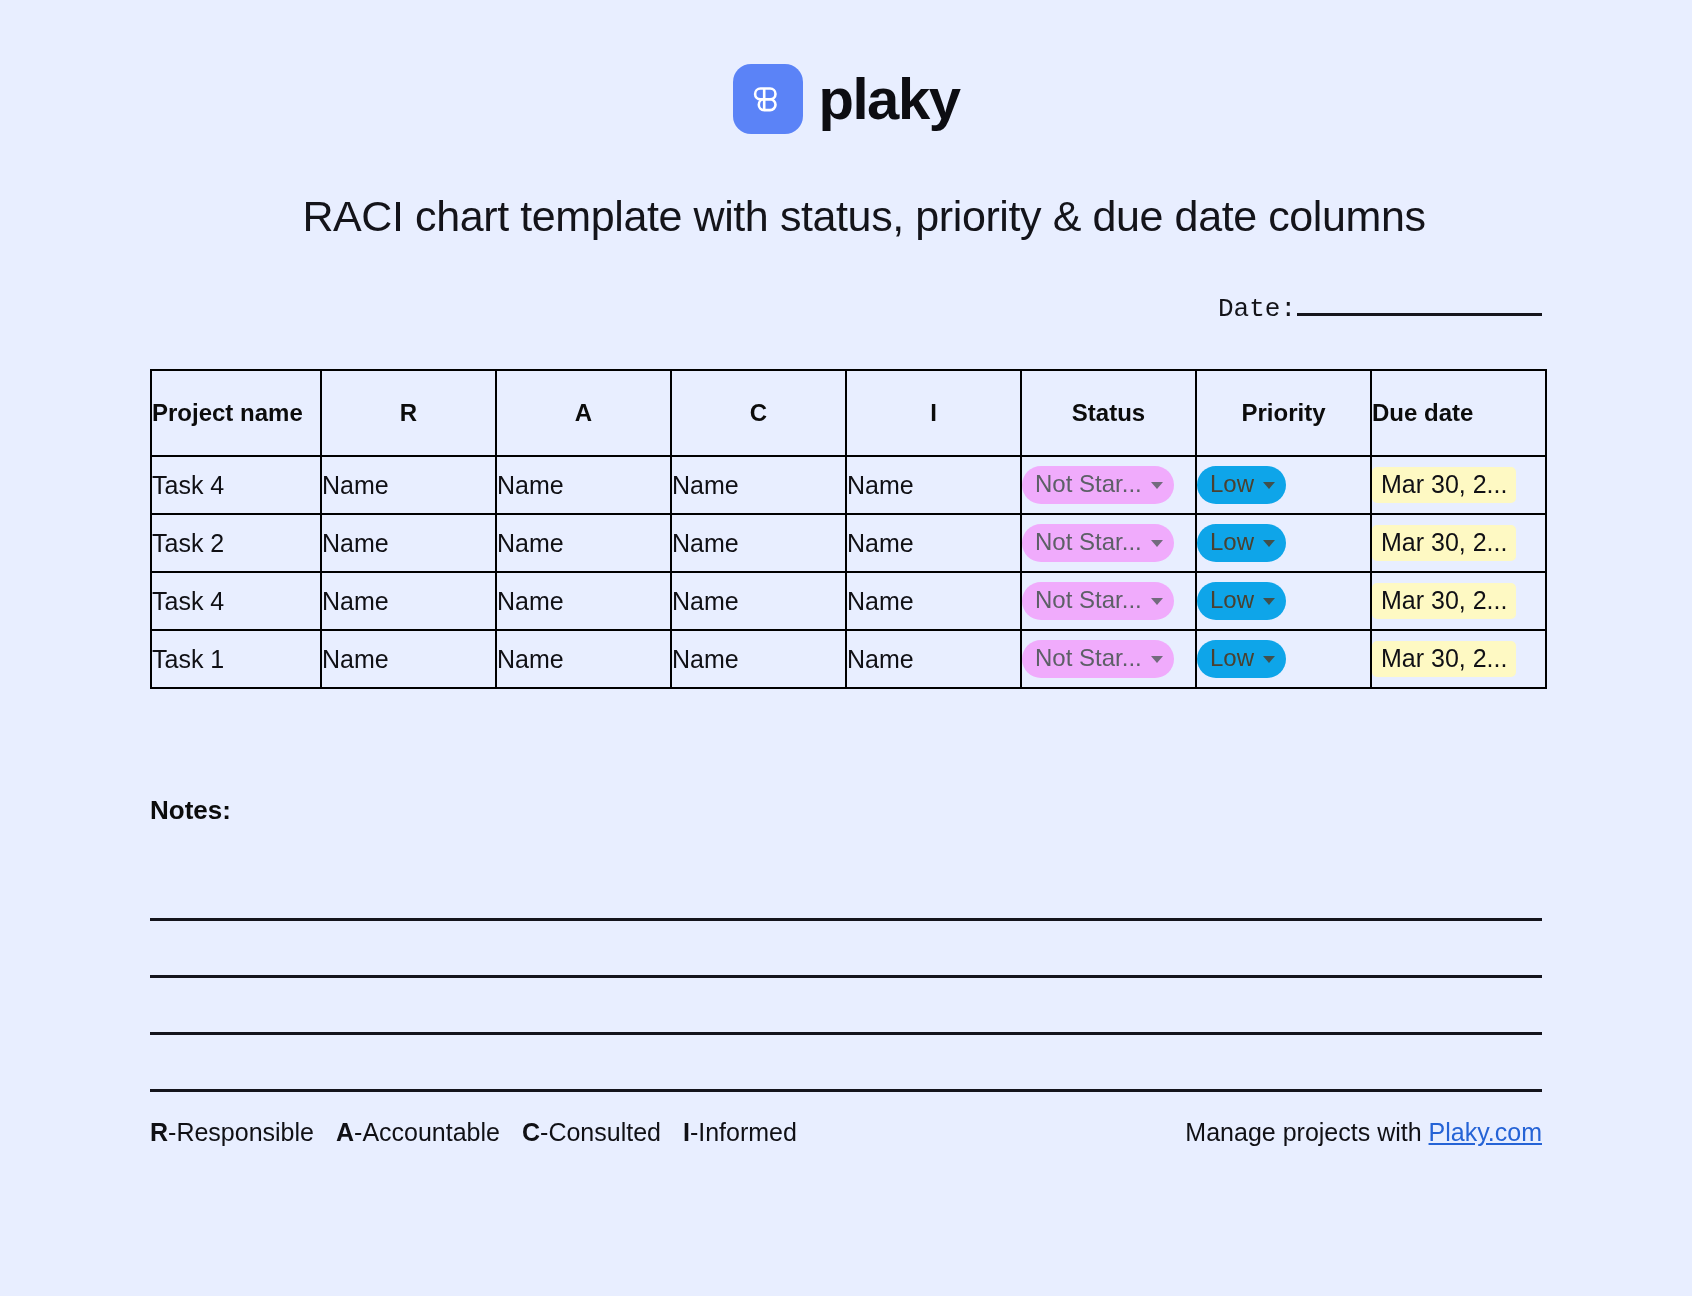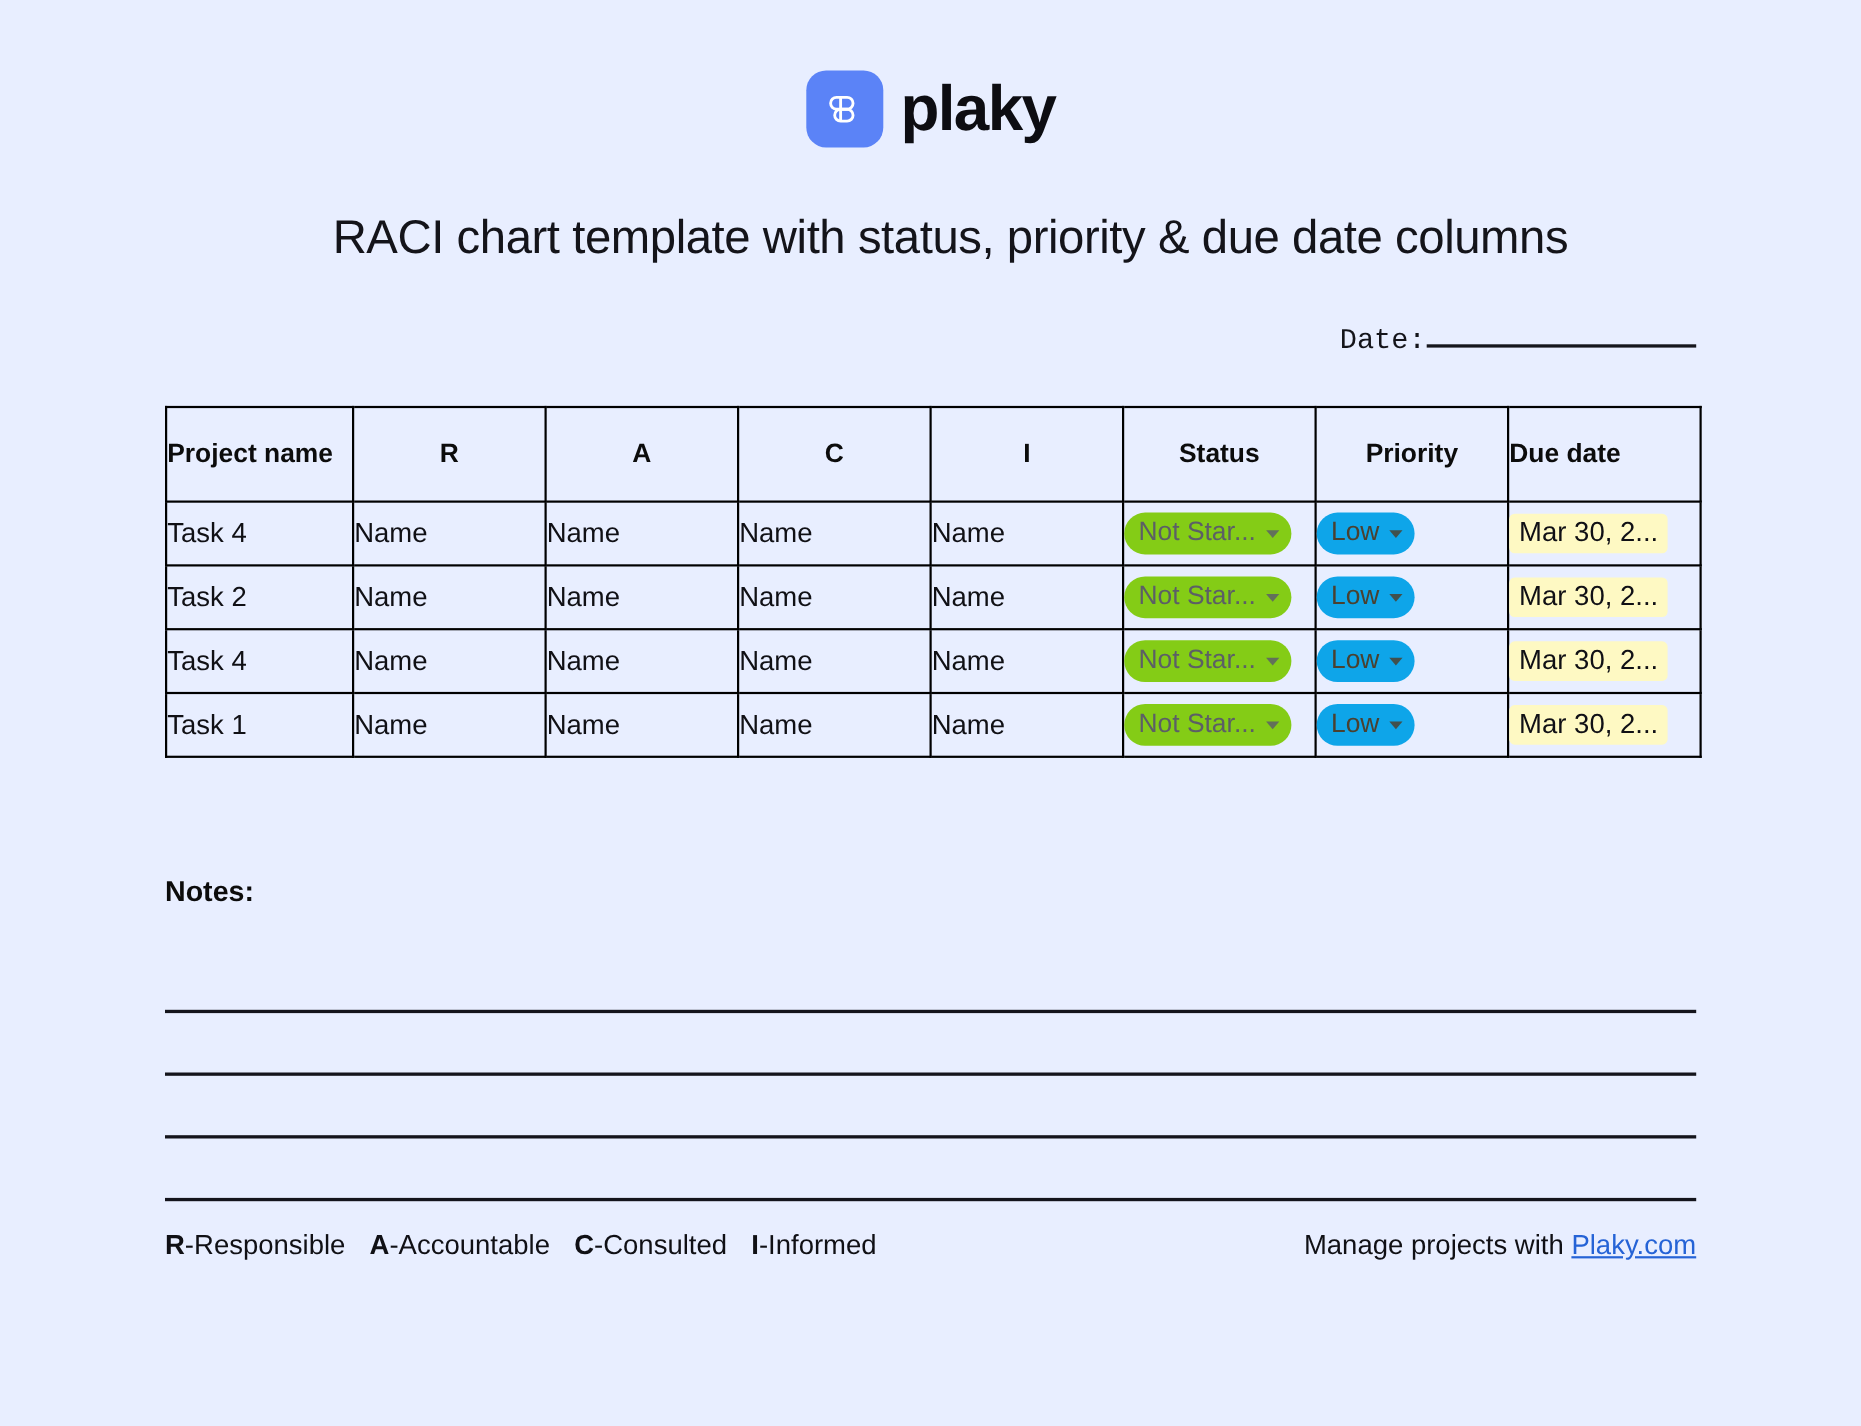--- a/index.html
+++ b/index.html
@@ -130,7 +130,7 @@
     white-space: nowrap;
   }
   .badge-status {
-    background: #84cc16;
+    background: #f0abfc;
     color: #5c5f66;
   }
   .badge-priority {

